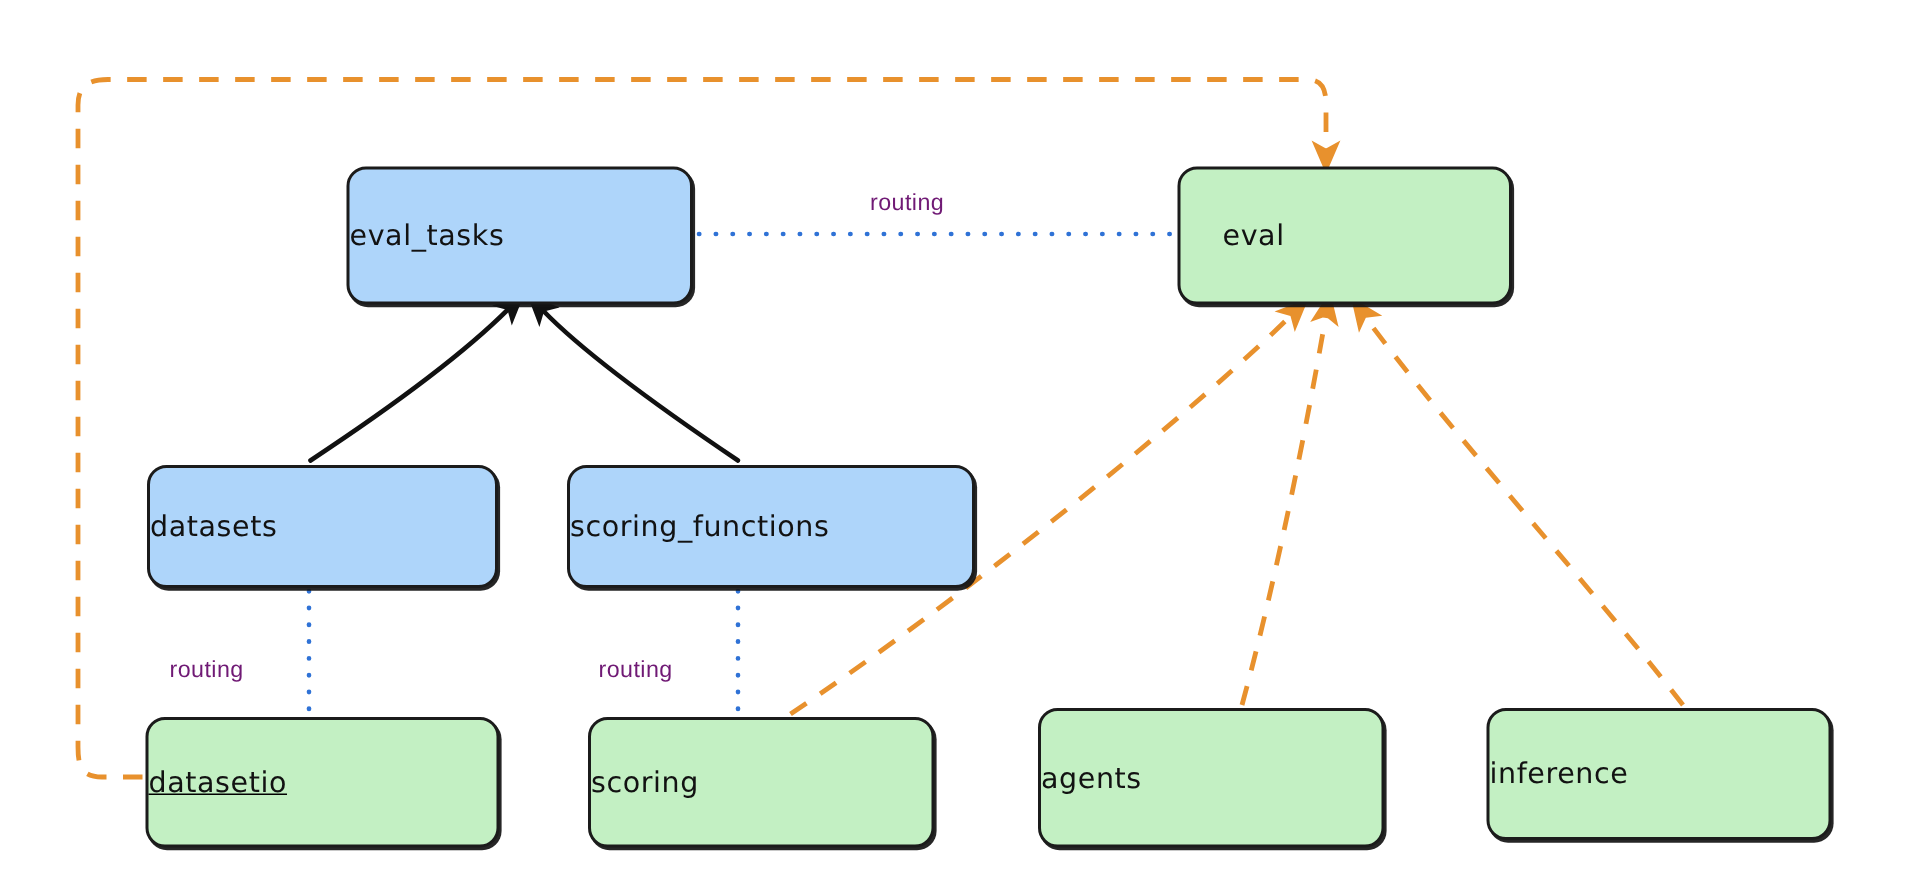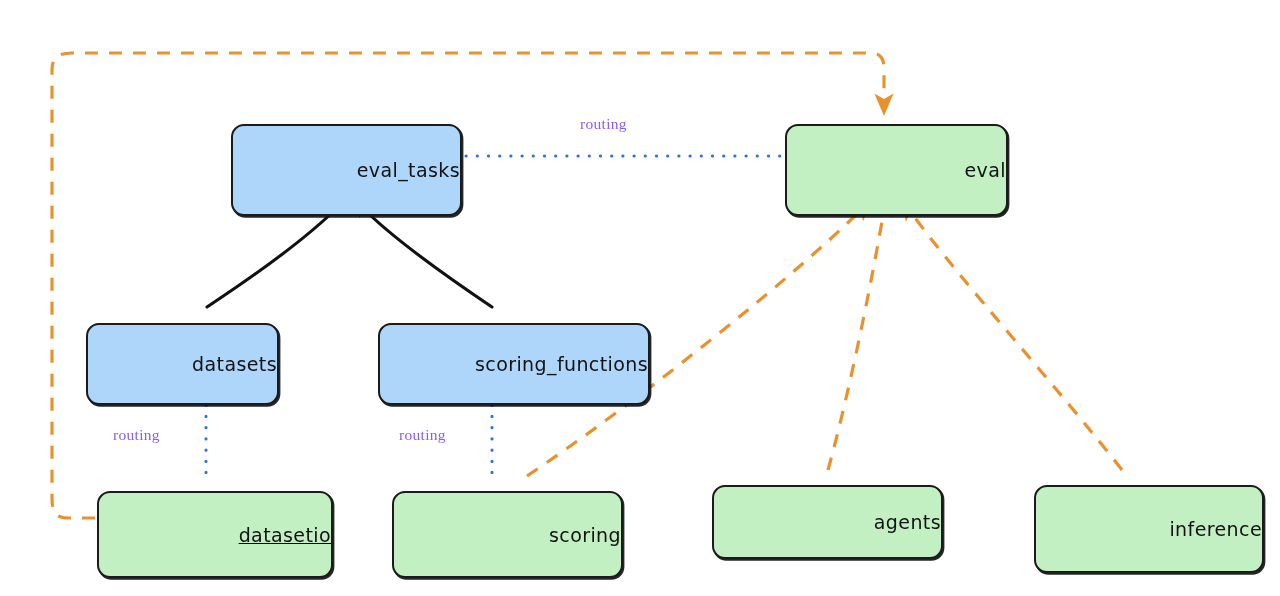--- a/index.html
+++ b/index.html
@@ -50,12 +50,13 @@
   }
   .edge-label {
     position: absolute;
-    font-family: Liberation Serif, serif;
+    font-family: Liberation Sans, sans-serif;
     font-size: 15.5px;
-    color: #8b5cf6;
+    color: #701a75;
     letter-spacing: 0.3px;
     white-space: nowrap;
     user-select: none;
+    margin-top: 12px;
   }
 </style>
 </head>

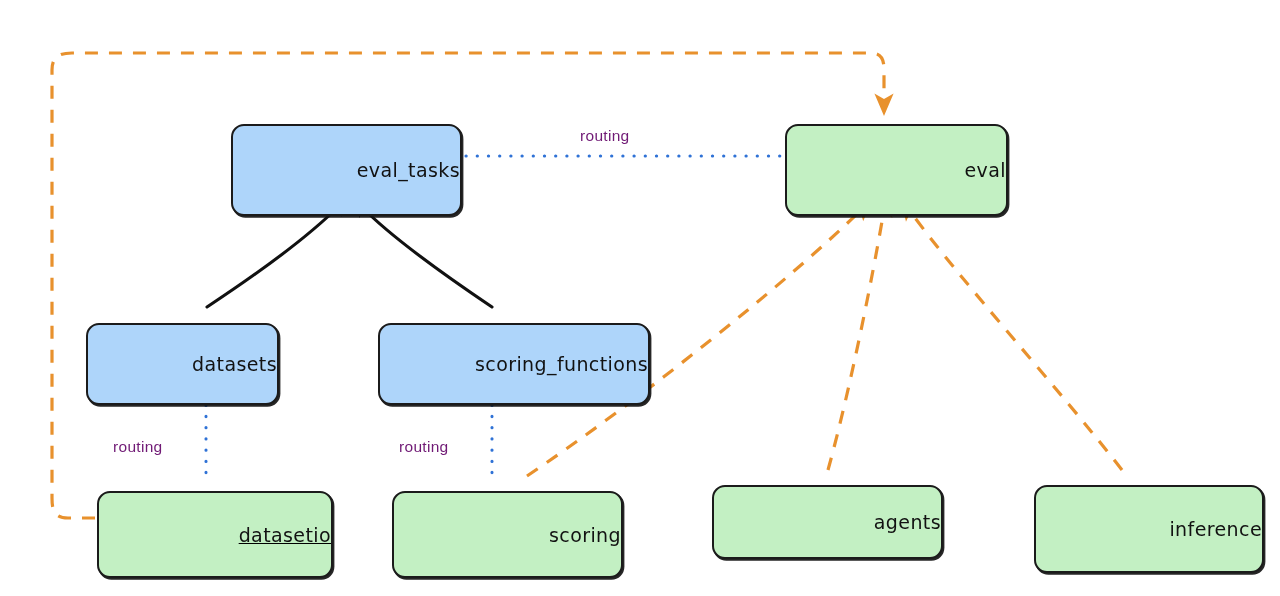--- a/index.html
+++ b/index.html
@@ -34,9 +34,8 @@
     border-radius: 13px;
     display: flex;
     align-items: center;
-    justify-content: flex-end;
+    justify-content: flex-start;
     box-shadow: 1.4px 1.8px 0 0 rgba(20,20,20,0.92);
-    margin-top: 13px;
   }
   .node-blue  { background: #aed5fa; }
   .node-green { background: #c3f0c3; }

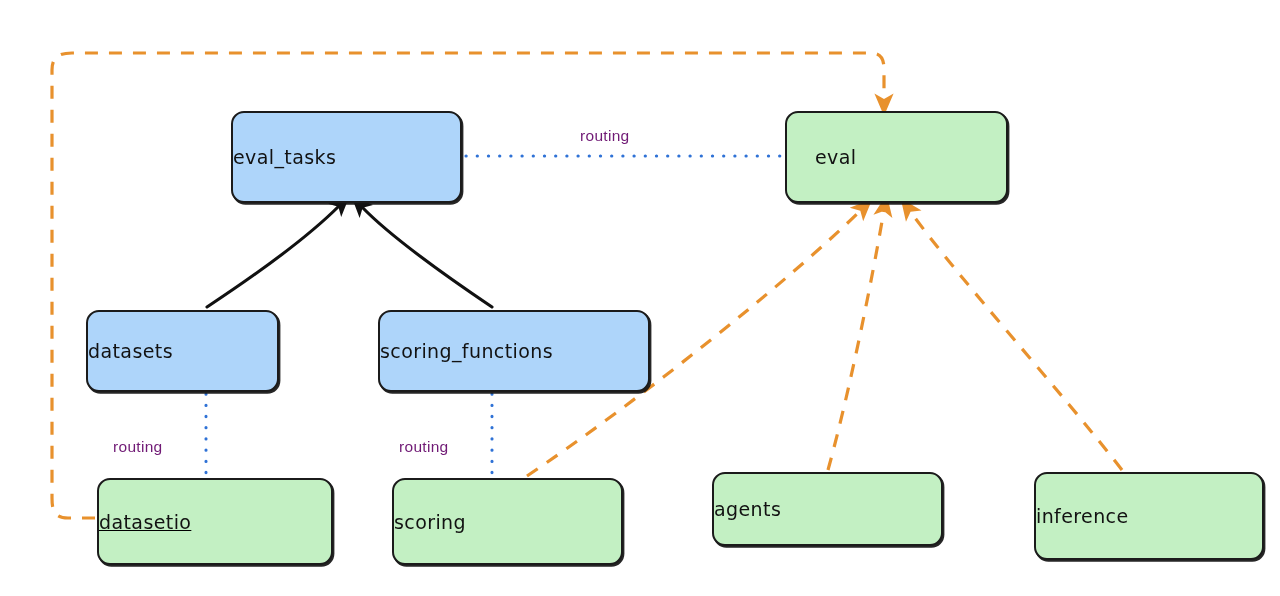--- a/index.html
+++ b/index.html
@@ -117,7 +117,7 @@
     <span class="node-label">eval</span>
   </div>
 
-  <div class="node node-blue" style="left:86px; top:310px; width:193px; height:82px;">
+  <div class="node node-blue" style="left:98px; top:310px; width:234px; height:82px;">
     <span class="node-label">datasets</span>
   </div>
 

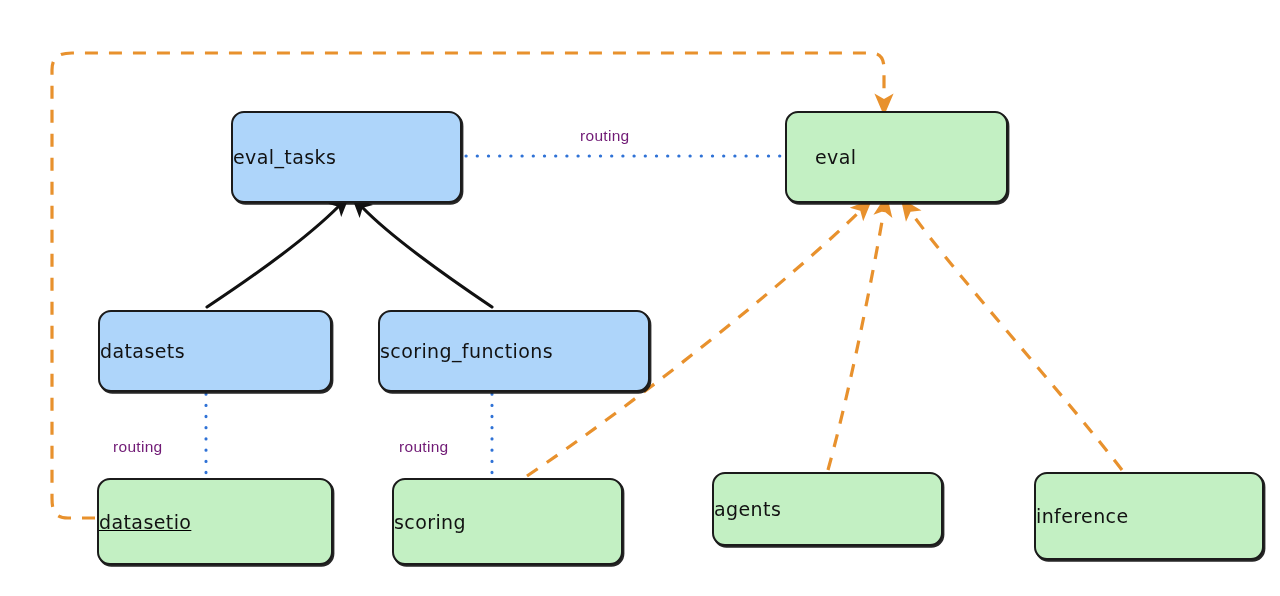--- a/index.html
+++ b/index.html
@@ -133,7 +133,7 @@
     <span class="node-label">scoring</span>
   </div>
 
-  <div class="node node-green" style="left:712px; top:472px; width:231px; height:74px;">
+  <div class="node node-green" style="left:692px; top:472px; width:231px; height:93px;">
     <span class="node-label">agents</span>
   </div>
 

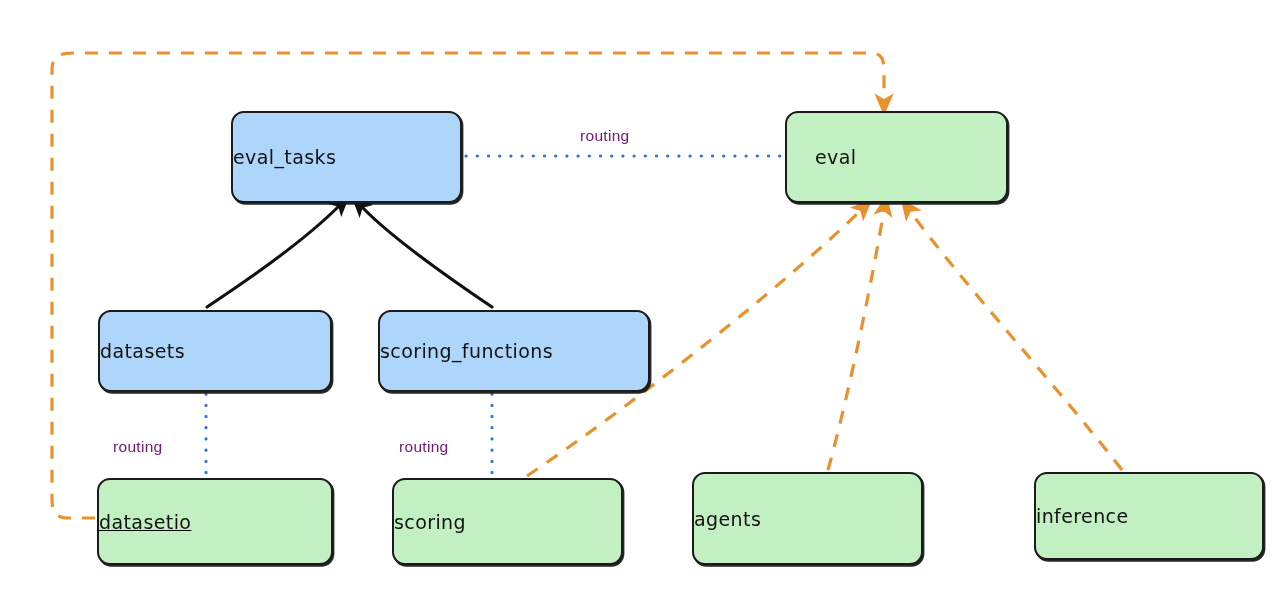--- a/index.html
+++ b/index.html
@@ -137,7 +137,7 @@
     <span class="node-label">agents</span>
   </div>
 
-  <div class="node node-green" style="left:1034px; top:472px; width:230px; height:88px;">
+  <div class="node node-green" style="left:991px; top:472px; width:230px; height:88px;">
     <span class="node-label">inference</span>
   </div>
 

